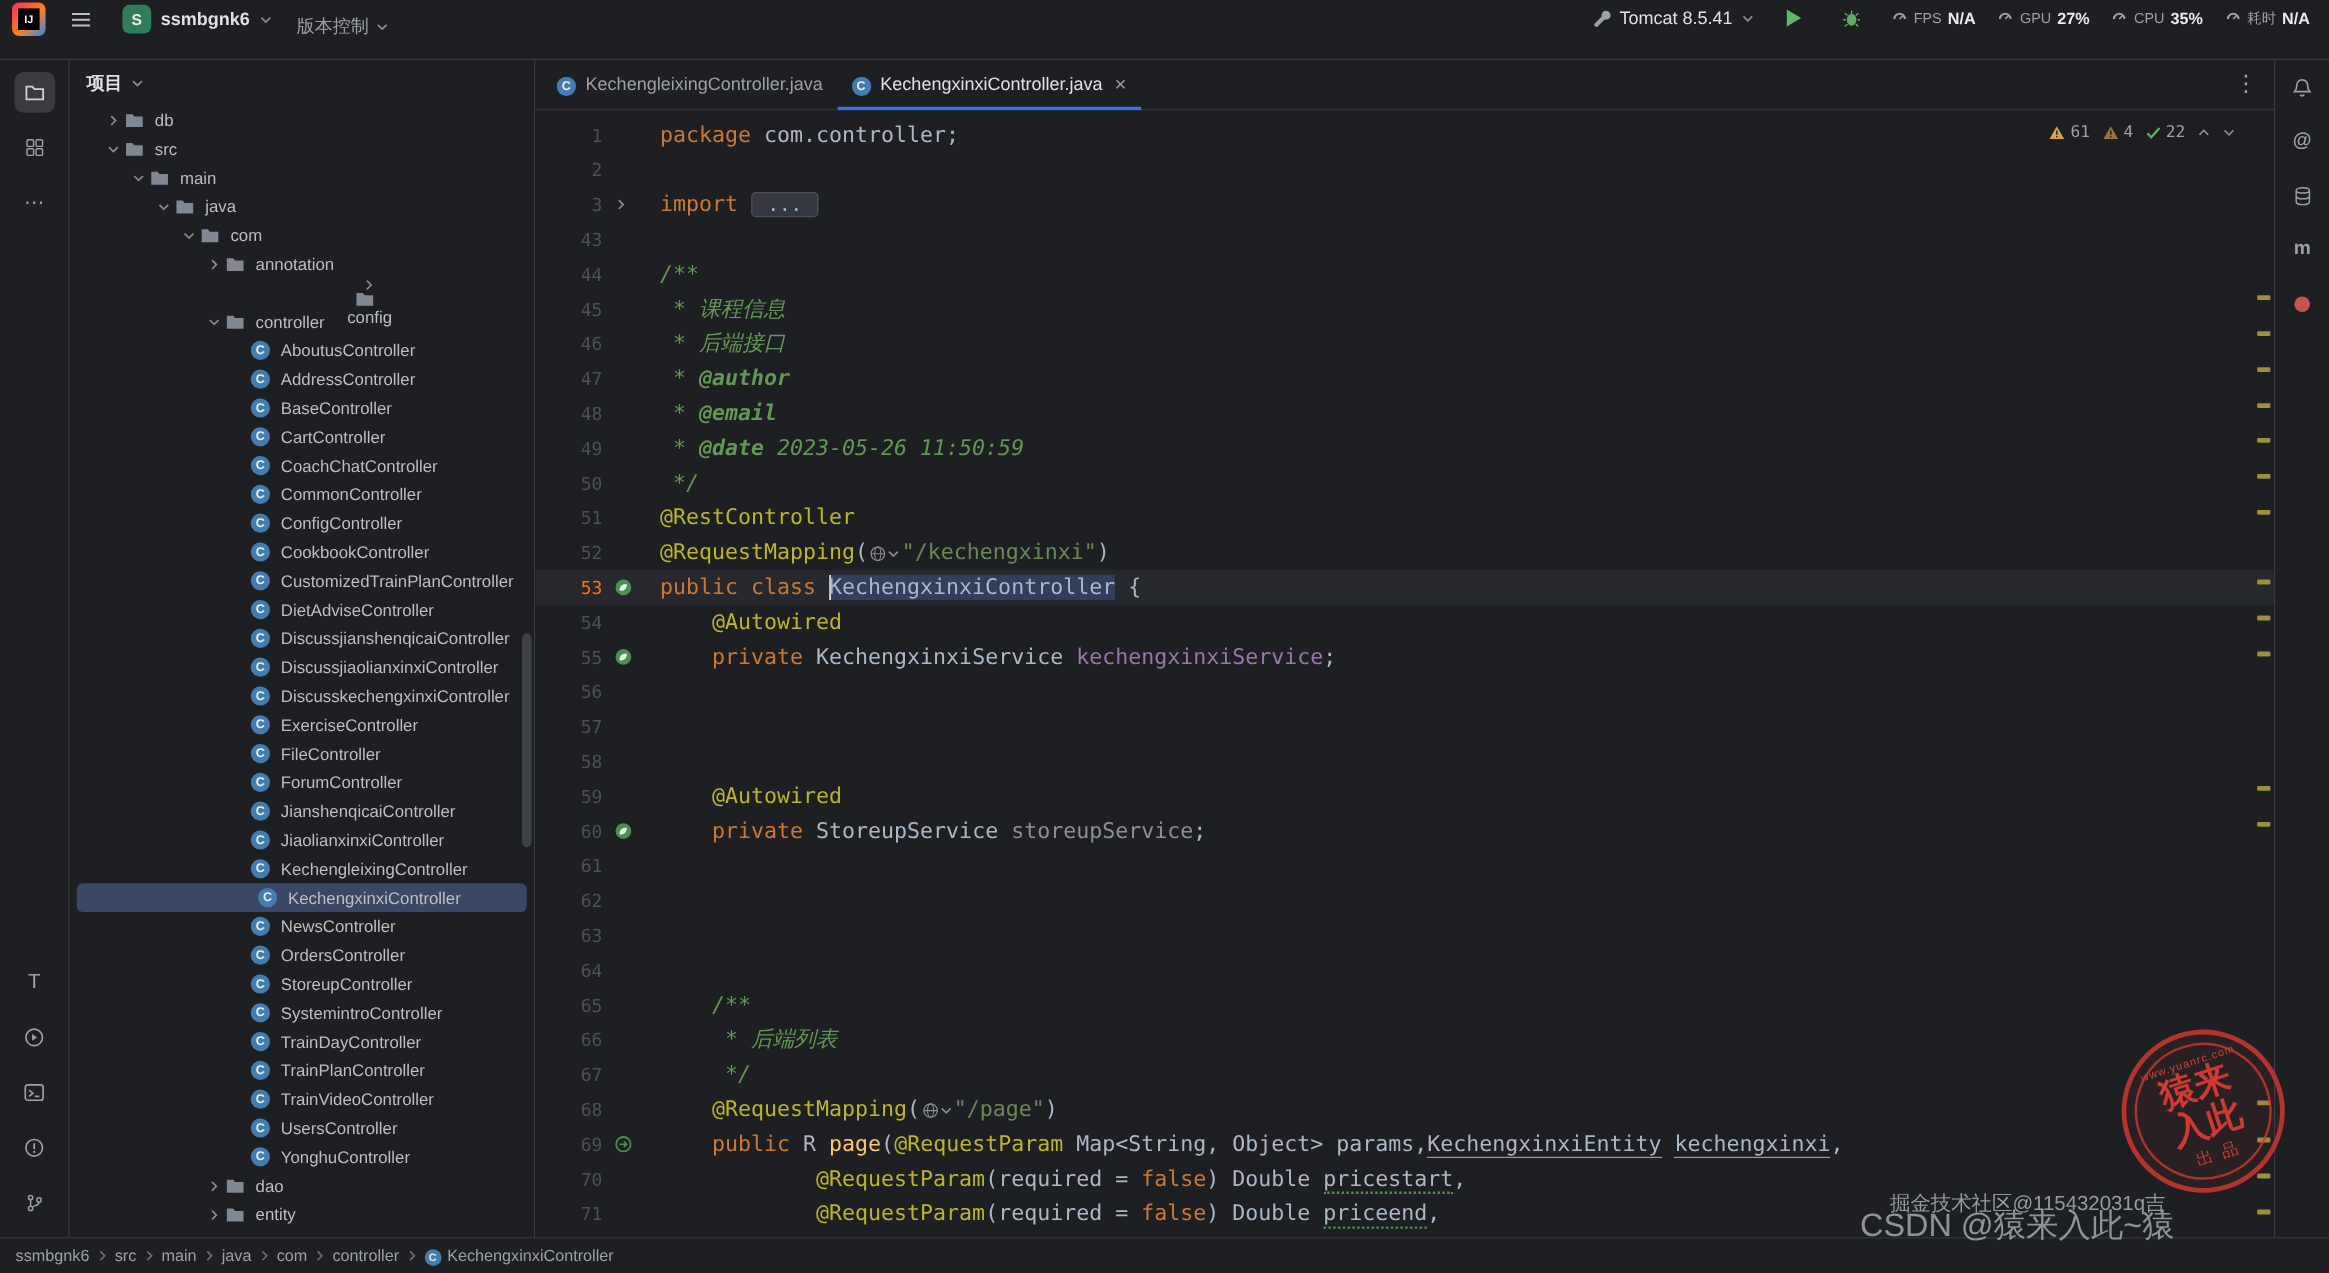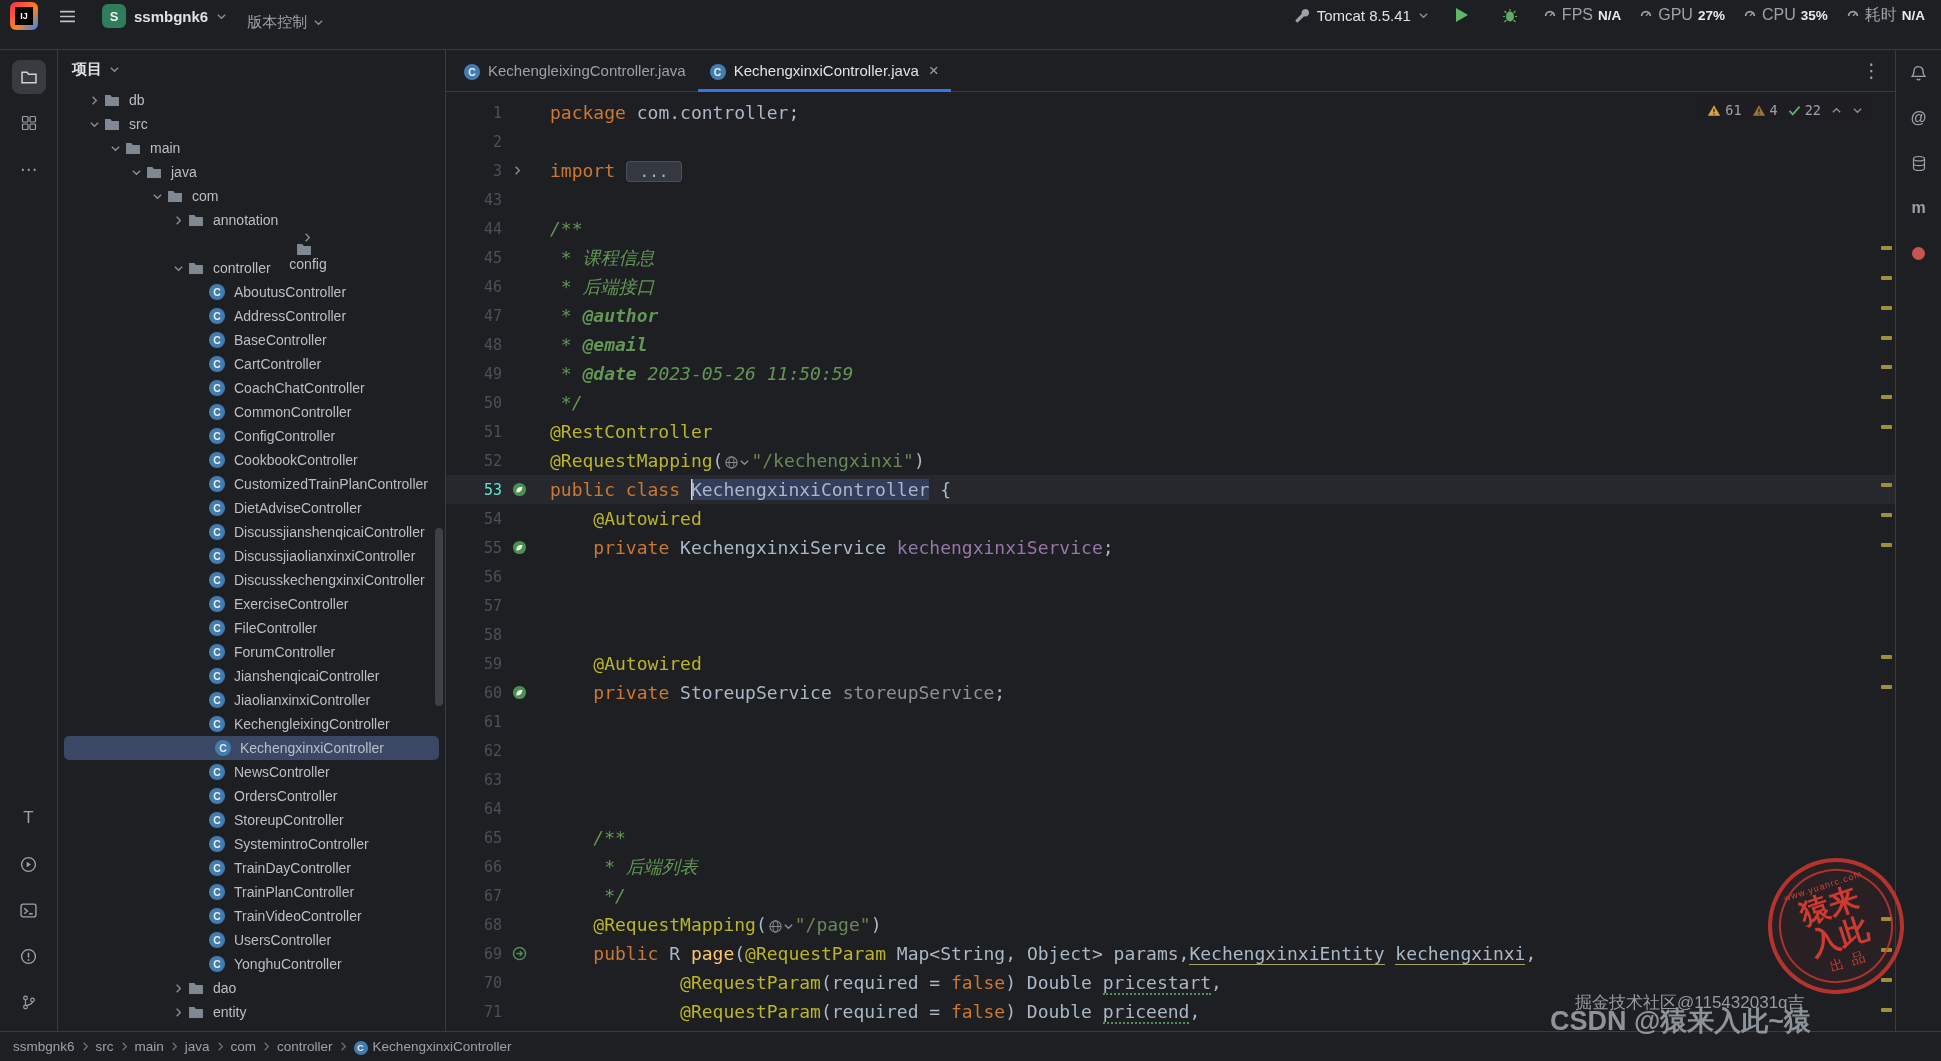--- a/index.html
+++ b/index.html
@@ -18,7 +18,7 @@
 .tb-right{display:flex;align-items:center;gap:18px;}
 .runcfg{display:flex;align-items:center;gap:7px;color:#dfe1e5;font-size:15px;}
 .metric{display:flex;align-items:center;gap:5px;}
-.metric .lab{color:#9da0a8;font-size:16px;}
+.metric .lab{color:#9da0a8;font-size:12px;}
 .metric .val{color:#e8eaed;font-size:13.5px;font-weight:700;}
 .main{display:flex;height:981px;}
 .left-strip{width:58px;border-right:1px solid #393b40;display:flex;flex-direction:column;align-items:center;padding:10px 0 12px;gap:12px;}

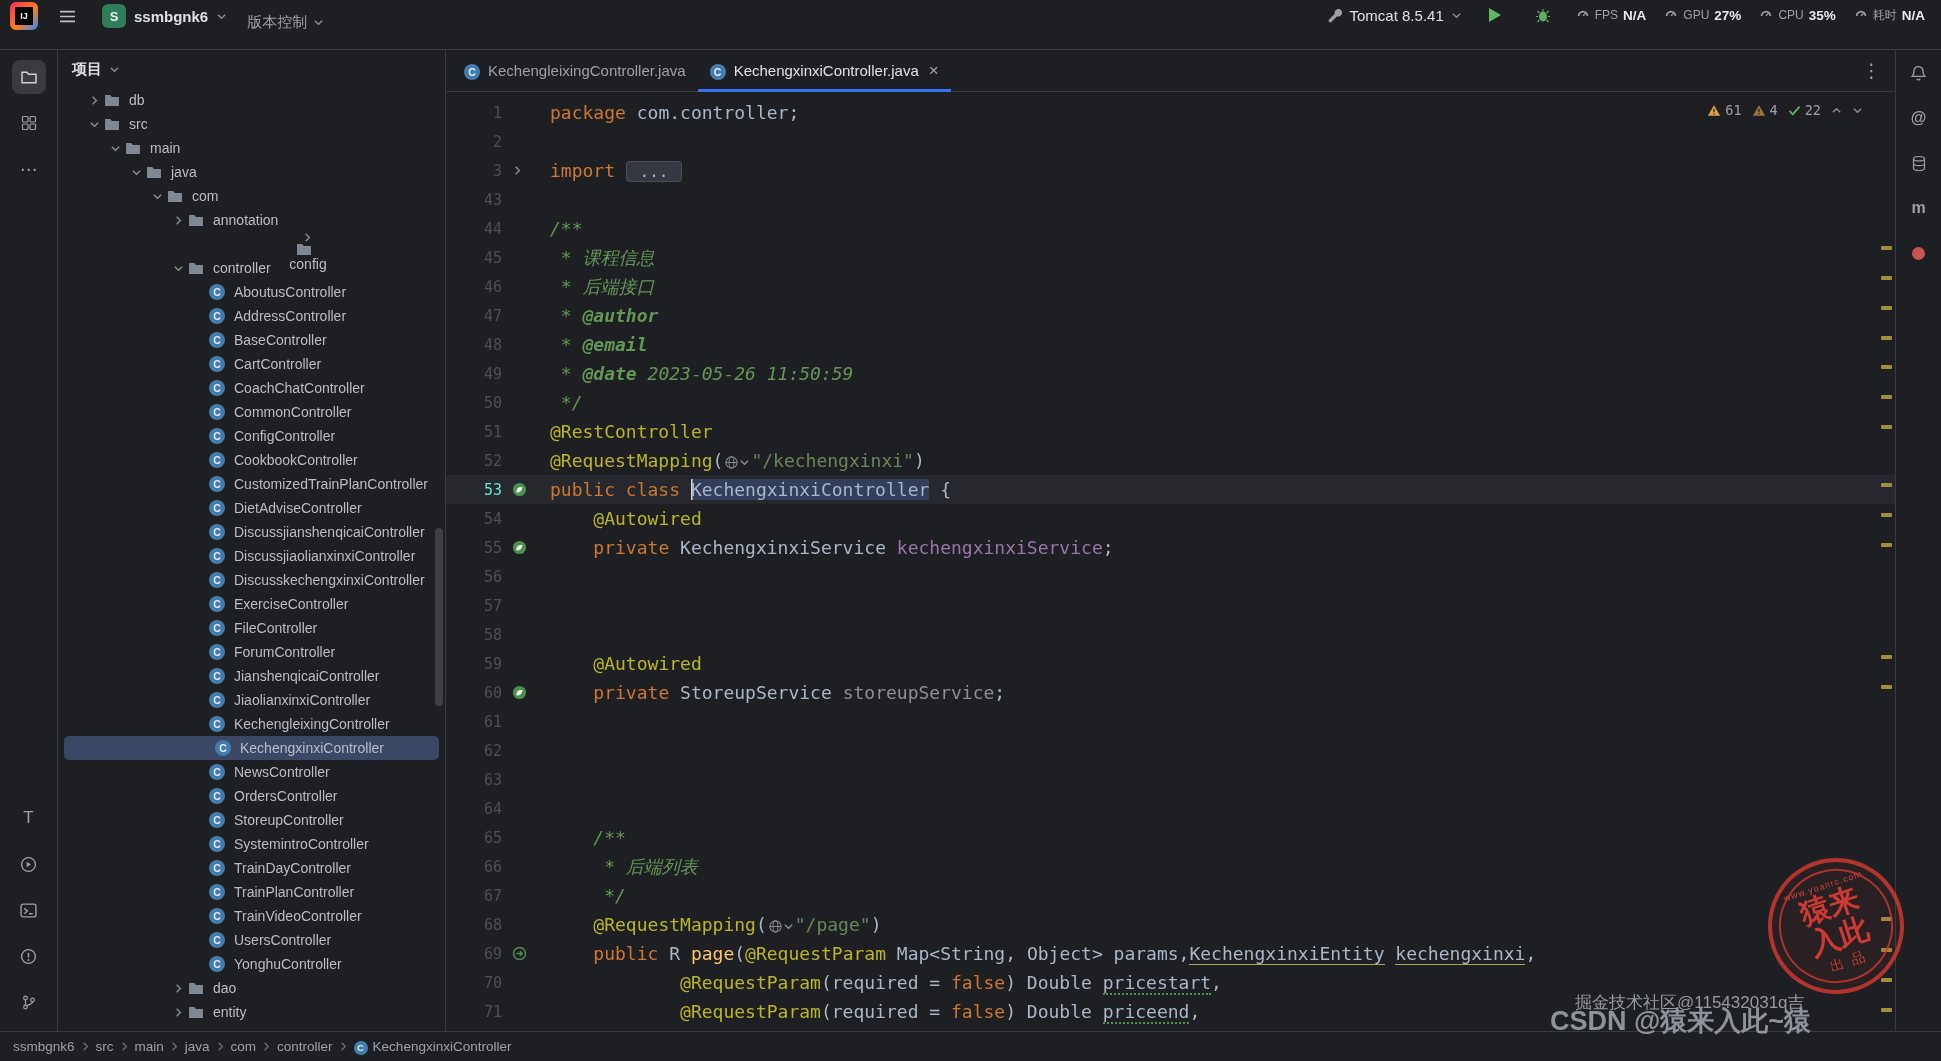--- a/index.html
+++ b/index.html
@@ -46,7 +46,7 @@
 .code-line{display:flex;height:29px;align-items:center;}
 .caret-line{background:#26282e;}
 .line-num{width:62px;flex:none;text-align:right;font-size:15px;color:#4b5059;padding-right:6px;}
-.caret-line .line-num{color:#5eead4;}
+.caret-line .line-num{color:#f97316;}
 .gutter-ic{width:42px;flex:none;display:flex;align-items:center;padding-left:4px;}
 .line-content{white-space:pre;font-size:18px;line-height:29px;}
 .tk-d{color:#a9b7c6;}

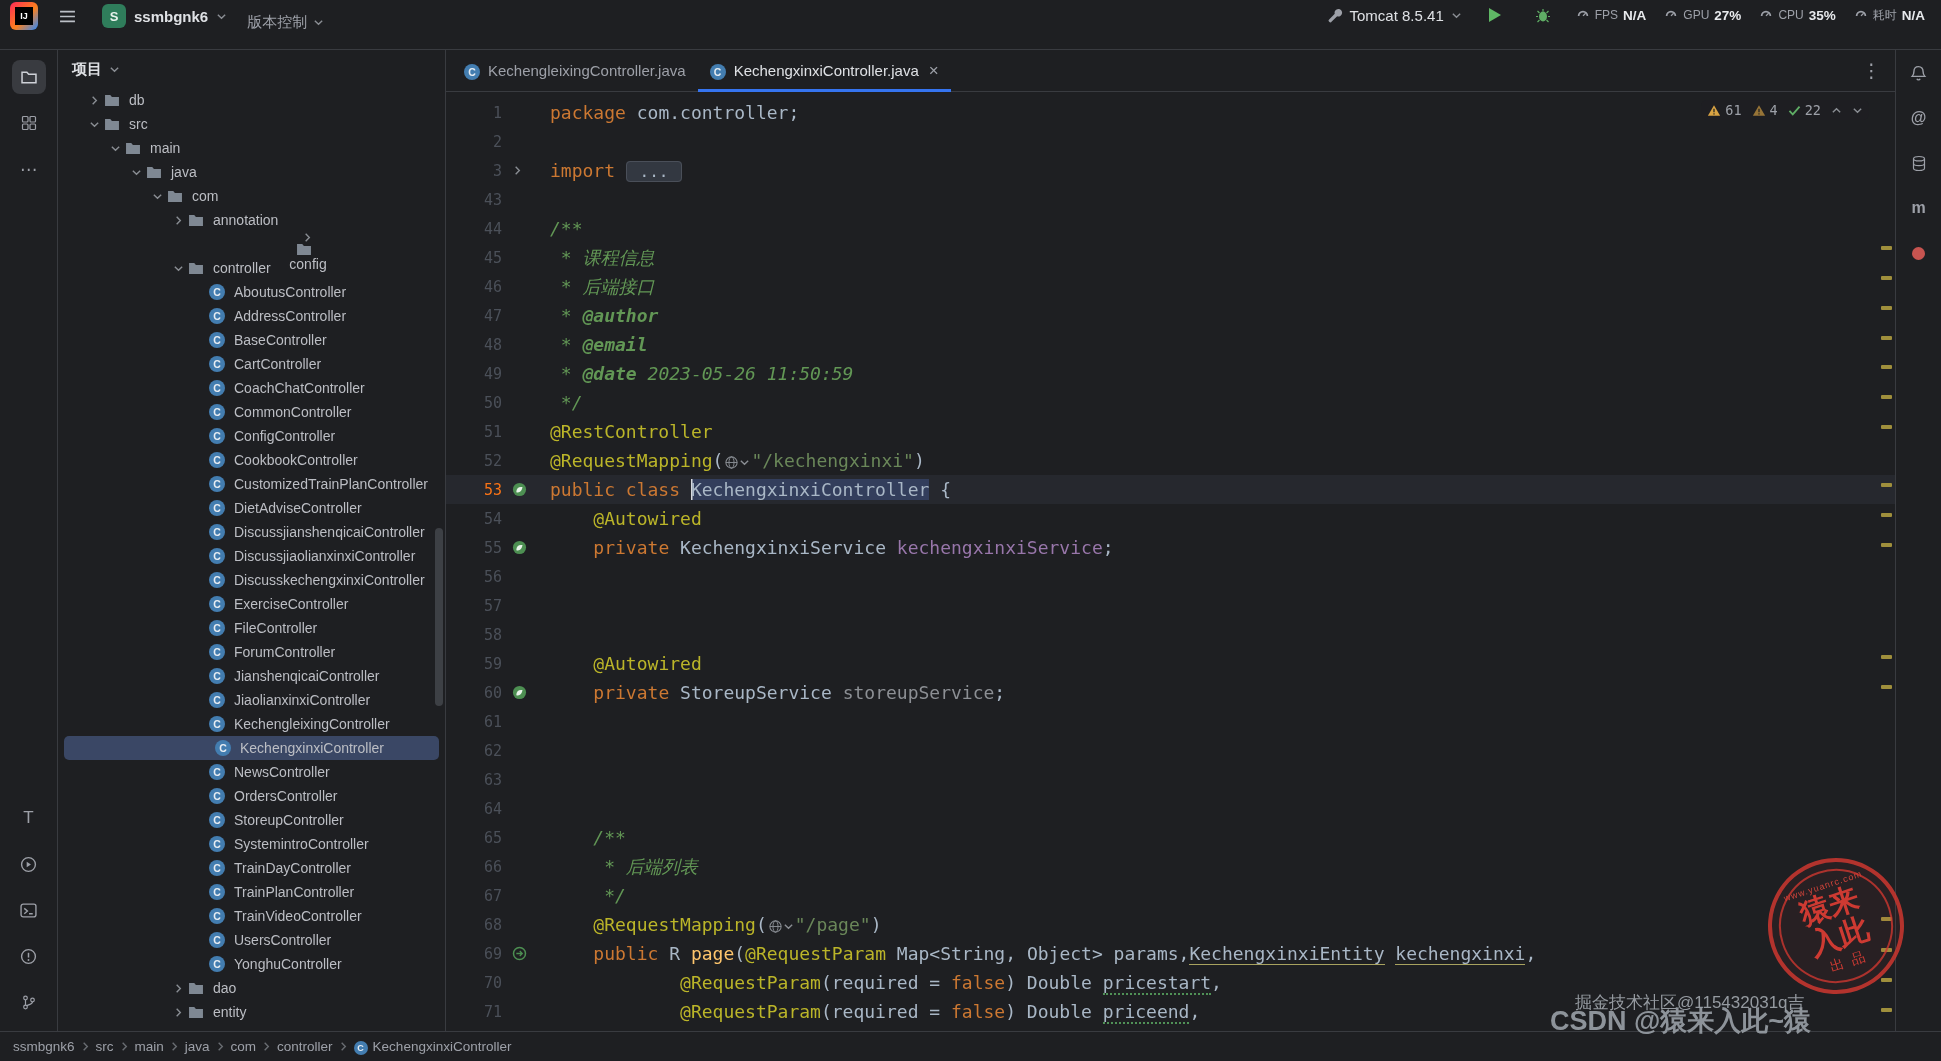--- a/index.html
+++ b/index.html
@@ -77,7 +77,7 @@
 .bc-sep{display:flex;align-items:center;opacity:.7;}
 .tree-scrollbar{position:absolute;right:2px;top:478px;width:8px;height:178px;border-radius:4px;background:#575b63;opacity:.55;}
 .wm-juejin{position:absolute;left:1575px;top:991px;font-size:17px;color:#aab0b7;opacity:.85;z-index:40;white-space:nowrap;}
-.wm-csdn{position:absolute;left:1550px;top:1003px;font-size:27px;font-weight:700;color:#9aa0a7;opacity:.9;z-index:40;white-space:nowrap;}
+.wm-csdn{position:absolute;left:1550px;top:1003px;font-size:27px;font-weight:400;color:#9aa0a7;opacity:.9;z-index:40;white-space:nowrap;}
 .stamp{position:absolute;left:1768px;top:858px;width:136px;height:136px;border-radius:50%;border:4px solid rgba(205,55,48,.85);transform:rotate(-18deg);display:flex;flex-direction:column;align-items:center;justify-content:center;z-index:50;background:rgba(205,55,48,.06);}
 .stamp::before{content:"";position:absolute;inset:7px;border-radius:50%;border:2px solid rgba(205,55,48,.8);}
 .stamp-url{font-size:9px;color:rgba(215,70,60,.95);letter-spacing:1px;}

